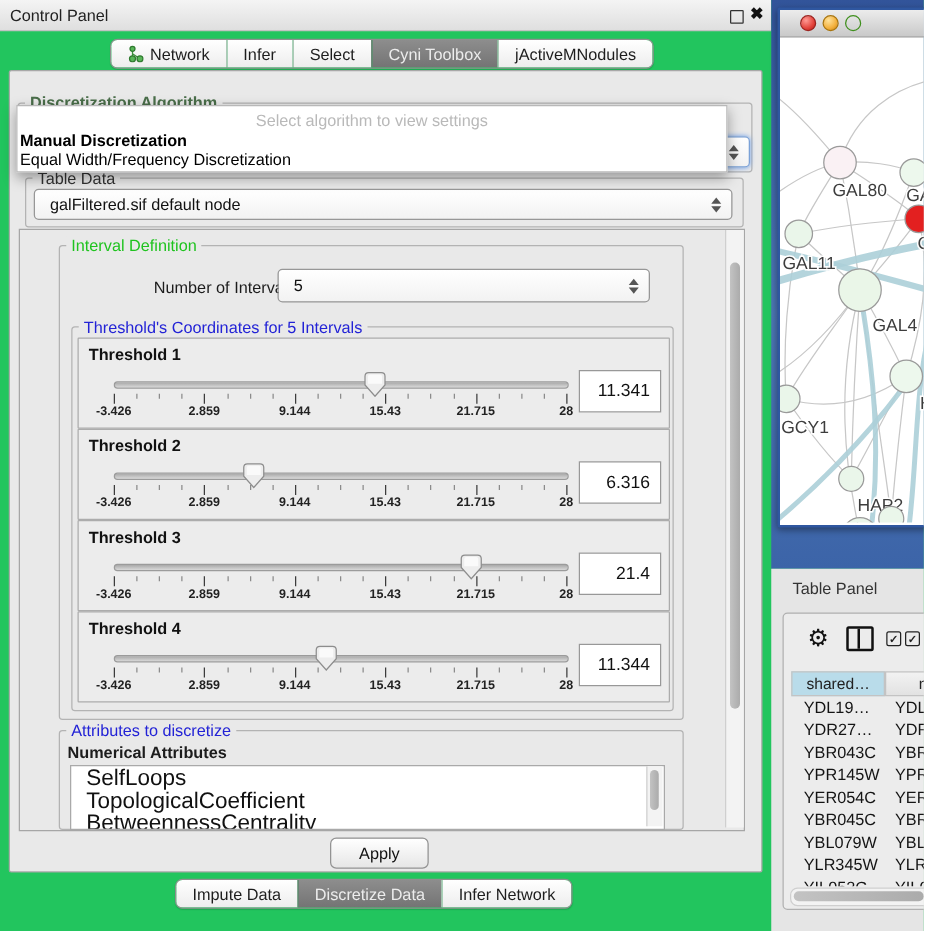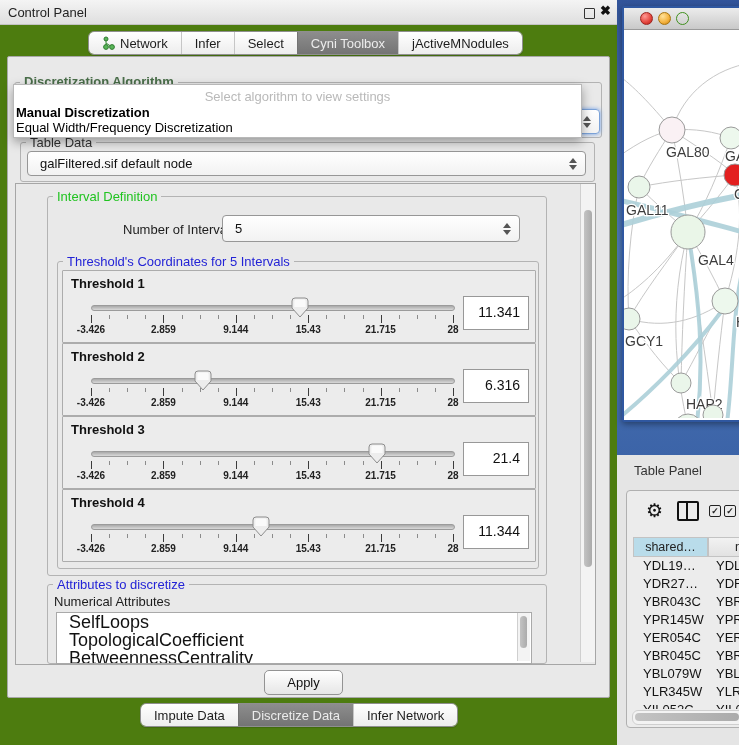--- a/index.html
+++ b/index.html
@@ -3,7 +3,7 @@
 <meta charset="utf-8">
 <style>
   html,body{margin:0;padding:0;}
-  #app{position:relative;width:739px;height:745px;overflow:hidden;background:#4d7c0f;
+  #app{position:relative;width:739px;height:745px;overflow:hidden;background:#22c55e;
        font-family:"Liberation Sans",sans-serif;font-size:13px;color:#1c1c1c;}
   .abs{position:absolute;}
 

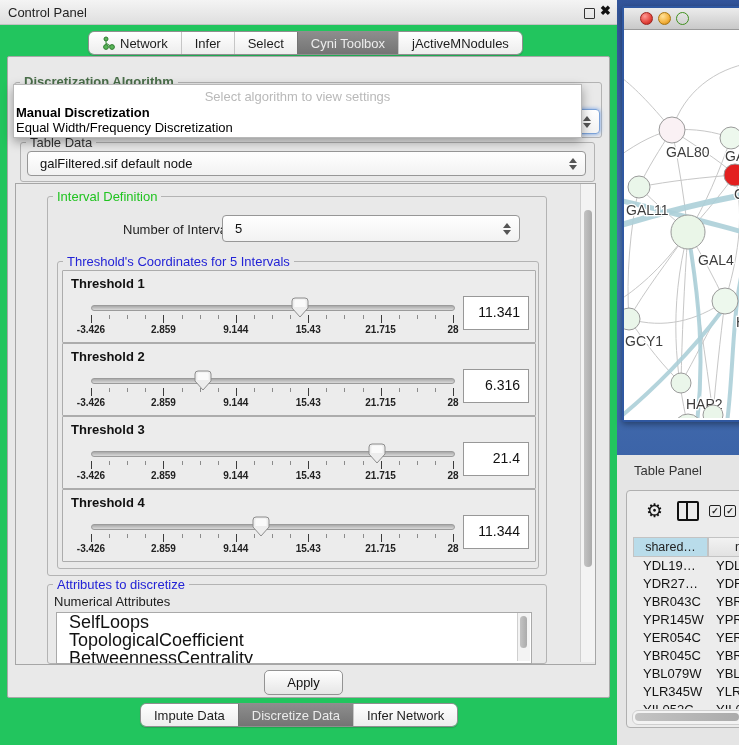--- a/index.html
+++ b/index.html
@@ -319,7 +319,7 @@
 
   <div class="abs groupbox" style="left:47px;top:584px;width:498px;height:78px;"></div>
   <div class="abs grouplabel" id="attrLabel" style="left: 53px; top: 577px; color: rgb(35, 35, 214);">Attributes to discretize</div>
-  <div class="abs" style="left:54px;top:594px;font-weight:normal;font-size:13px;">Numerical Attributes</div>
+  <div class="abs" style="left:54px;top:594px;font-weight:bold;font-size:13px;">Numerical Attributes</div>
   <div class="abs attrlist" style="left:56px;top:612px;width:474px;height:50px;" id="attrList">
       <div class="item">SelfLoops</div>
       <div class="item">TopologicalCoefficient</div>

